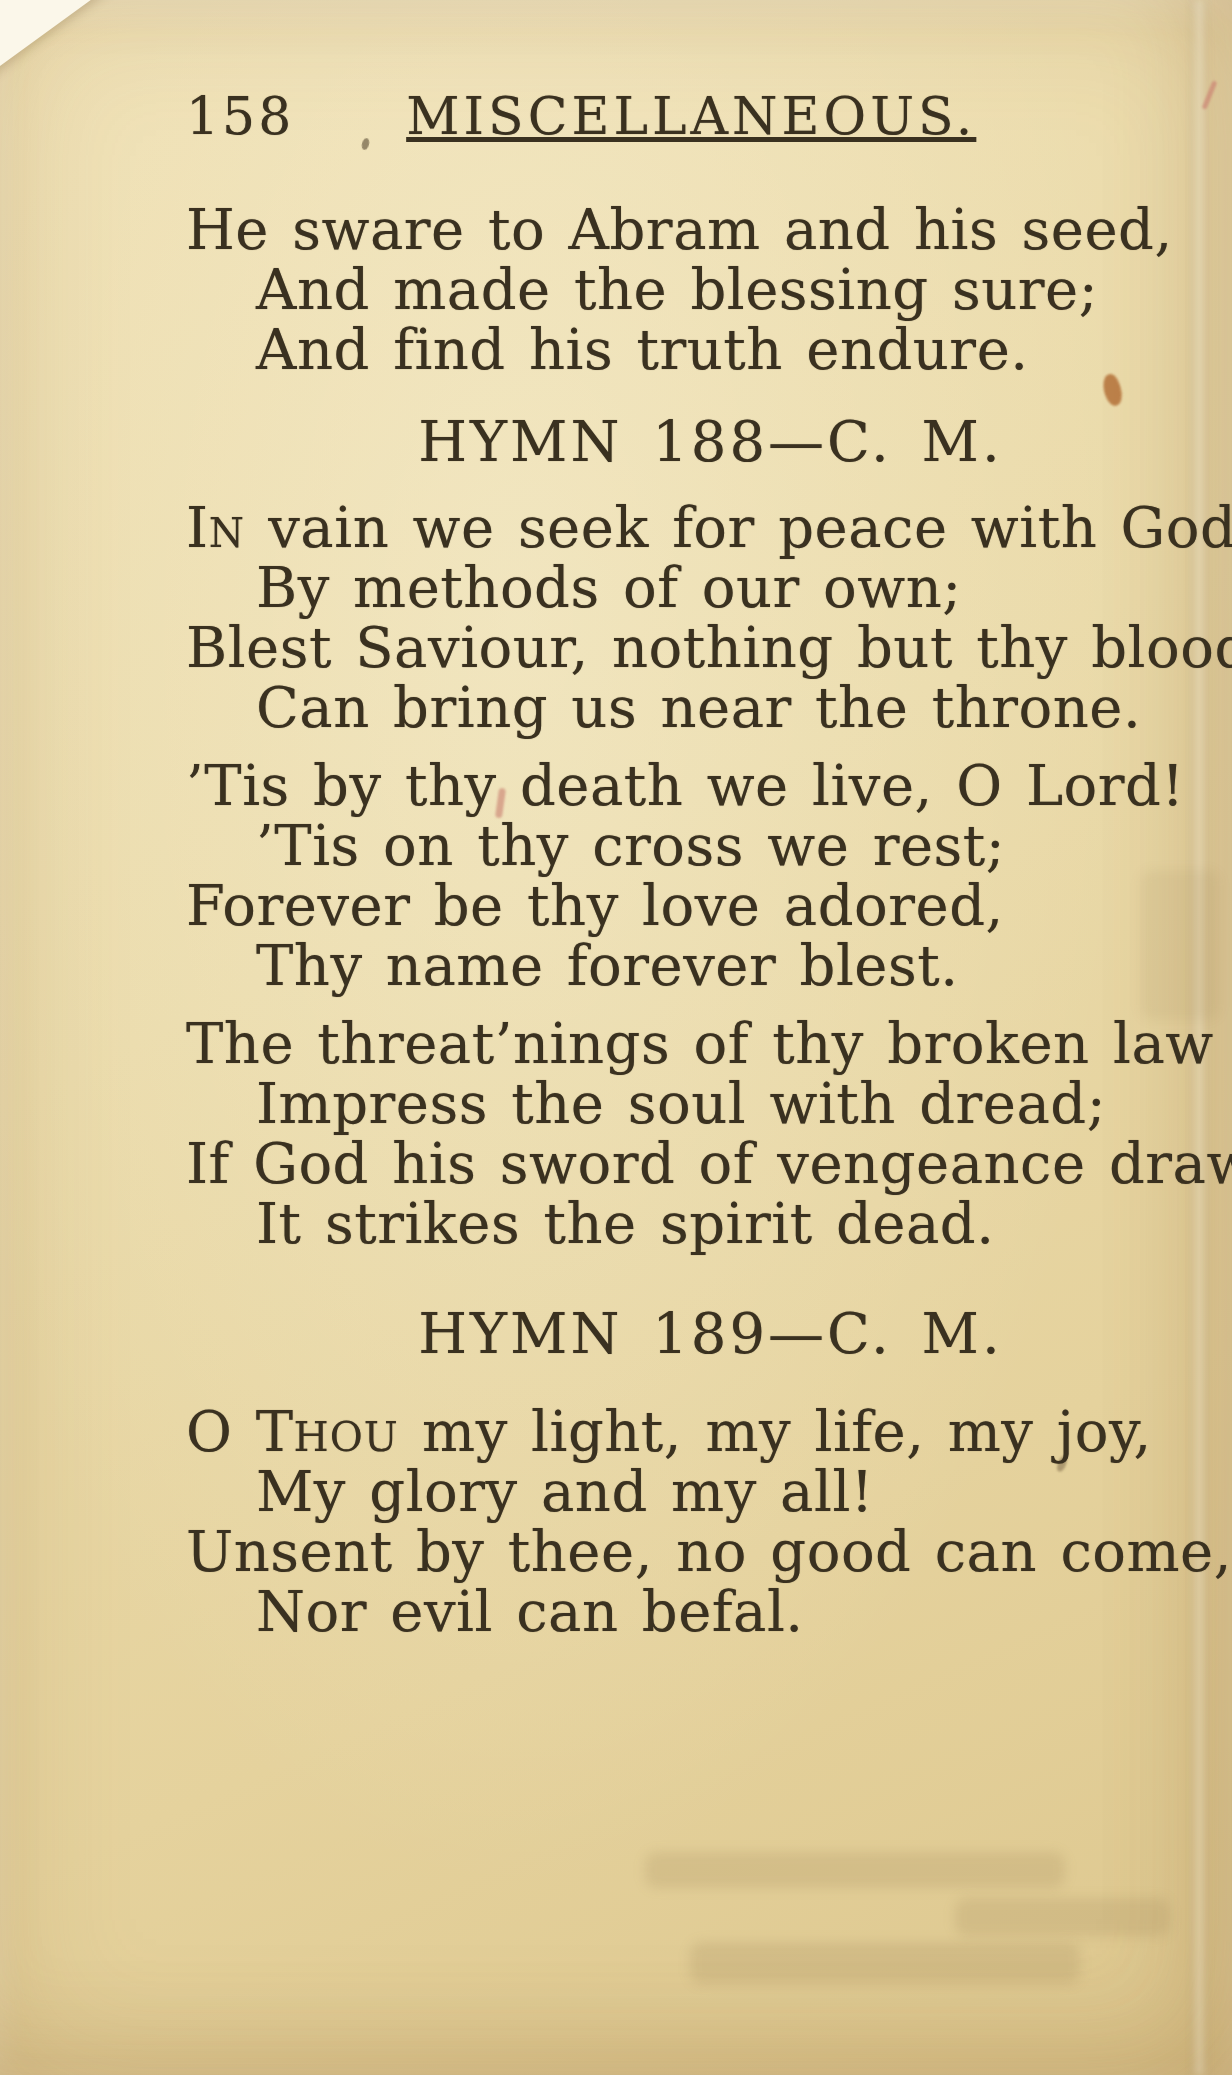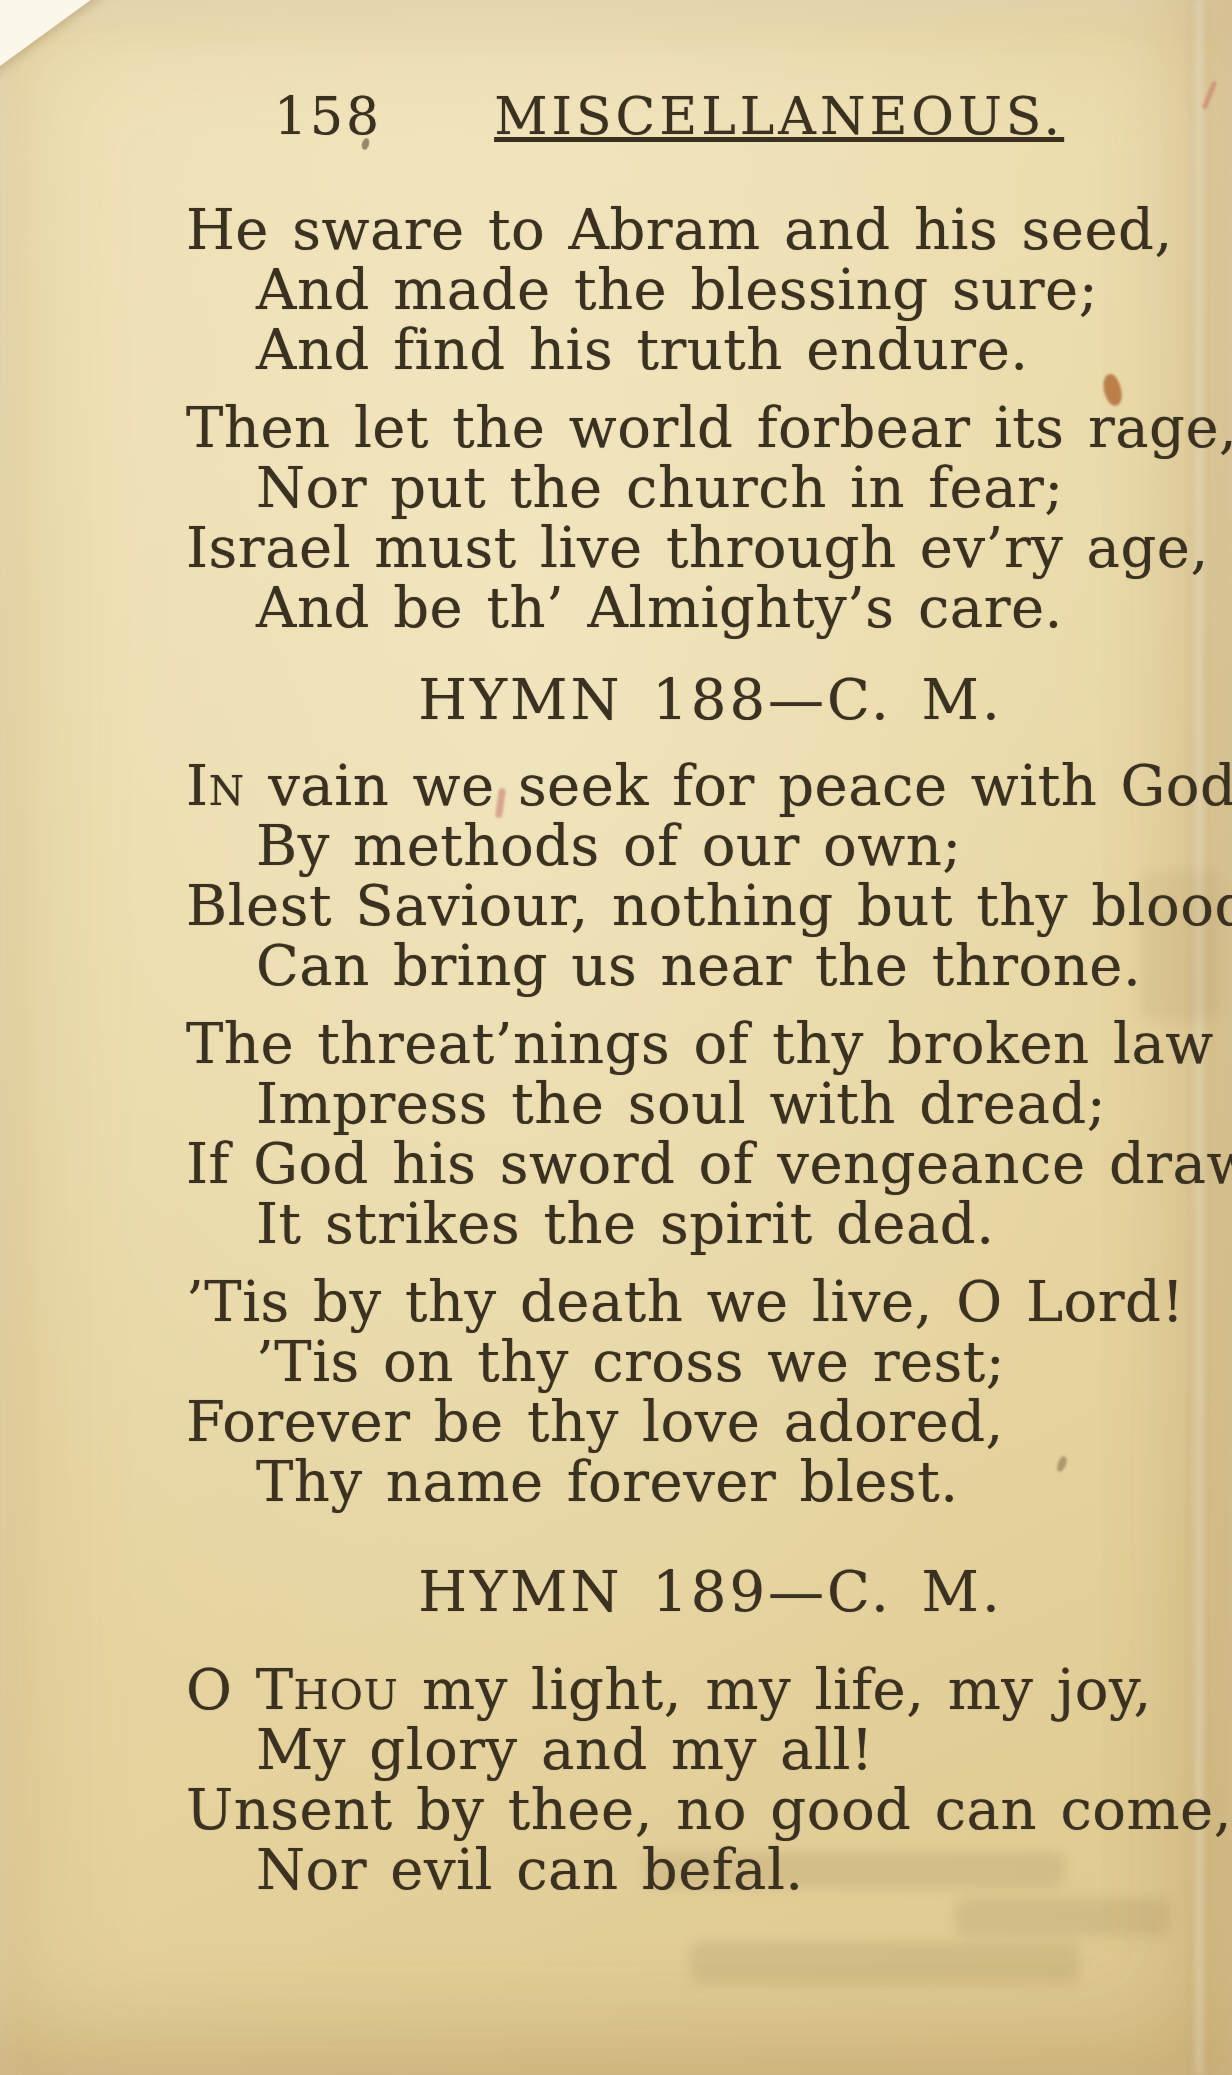--- a/index.html
+++ b/index.html
@@ -68,7 +68,6 @@
     position:absolute;top:86px;left:186px;right:80px;
     display:flex;align-items:baseline;
     font-size:52px;
-    justify-content:center;
   }
   .page-num{letter-spacing:3px;}
   .section-title{margin-left:112px;letter-spacing:4px;word-spacing:10px;text-decoration:underline;}

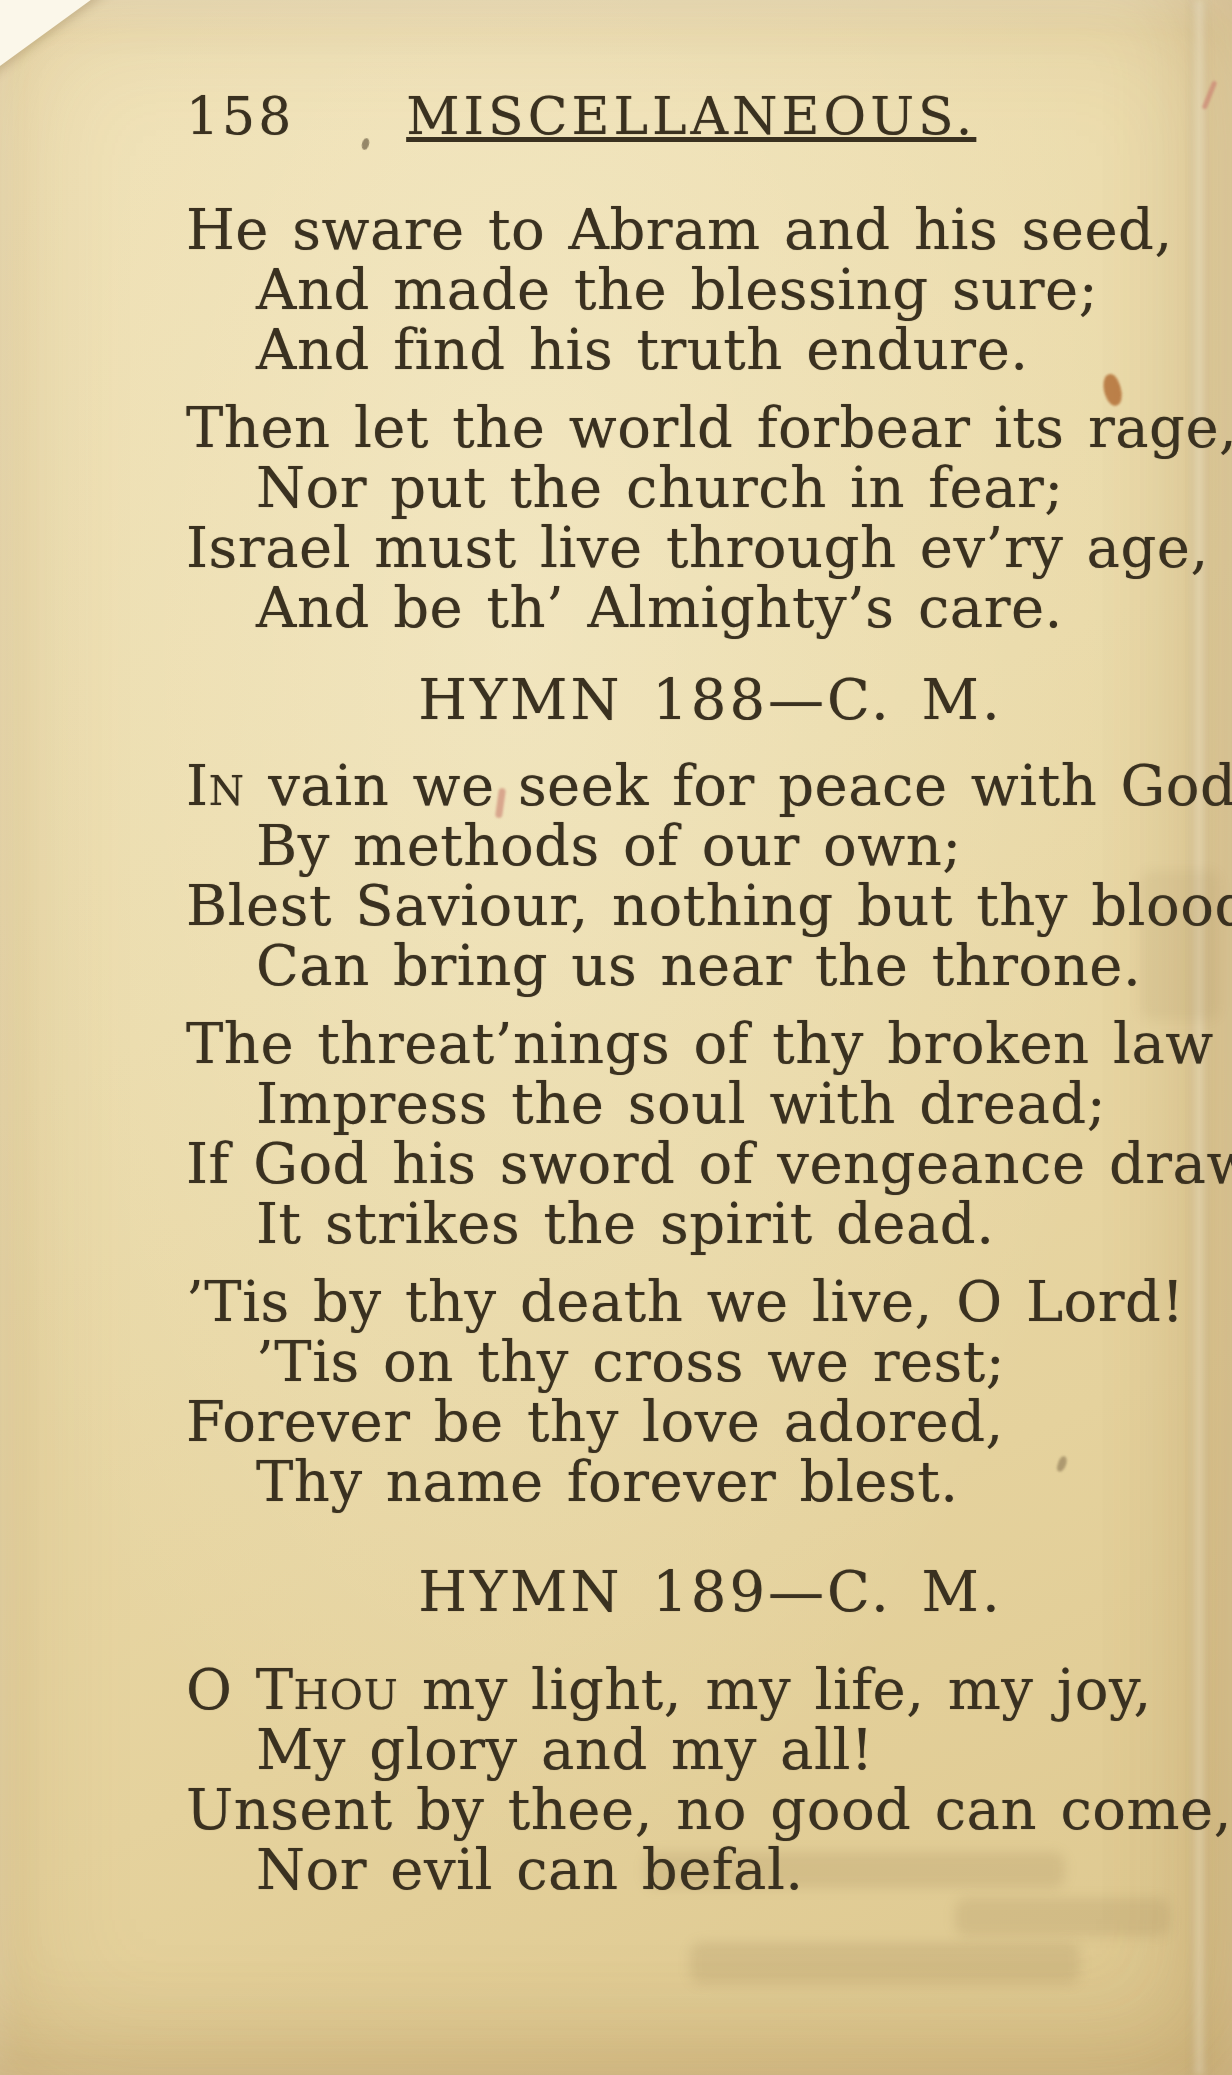--- a/index.html
+++ b/index.html
@@ -118,12 +118,6 @@
       <div class="l ind">And find his truth endure.</div>
     </div>
 
-    <div class="stanza">
-      <div class="l">Then let the world forbear its rage,</div>
-      <div class="l ind">Nor put the church in fear;</div>
-      <div class="l">Israel must live through ev’ry age,</div>
-      <div class="l ind">And be th’ Almighty’s care.</div>
-    </div>
 
     <div class="hymn-heading hh188">HYMN 188—C. M.</div>
 

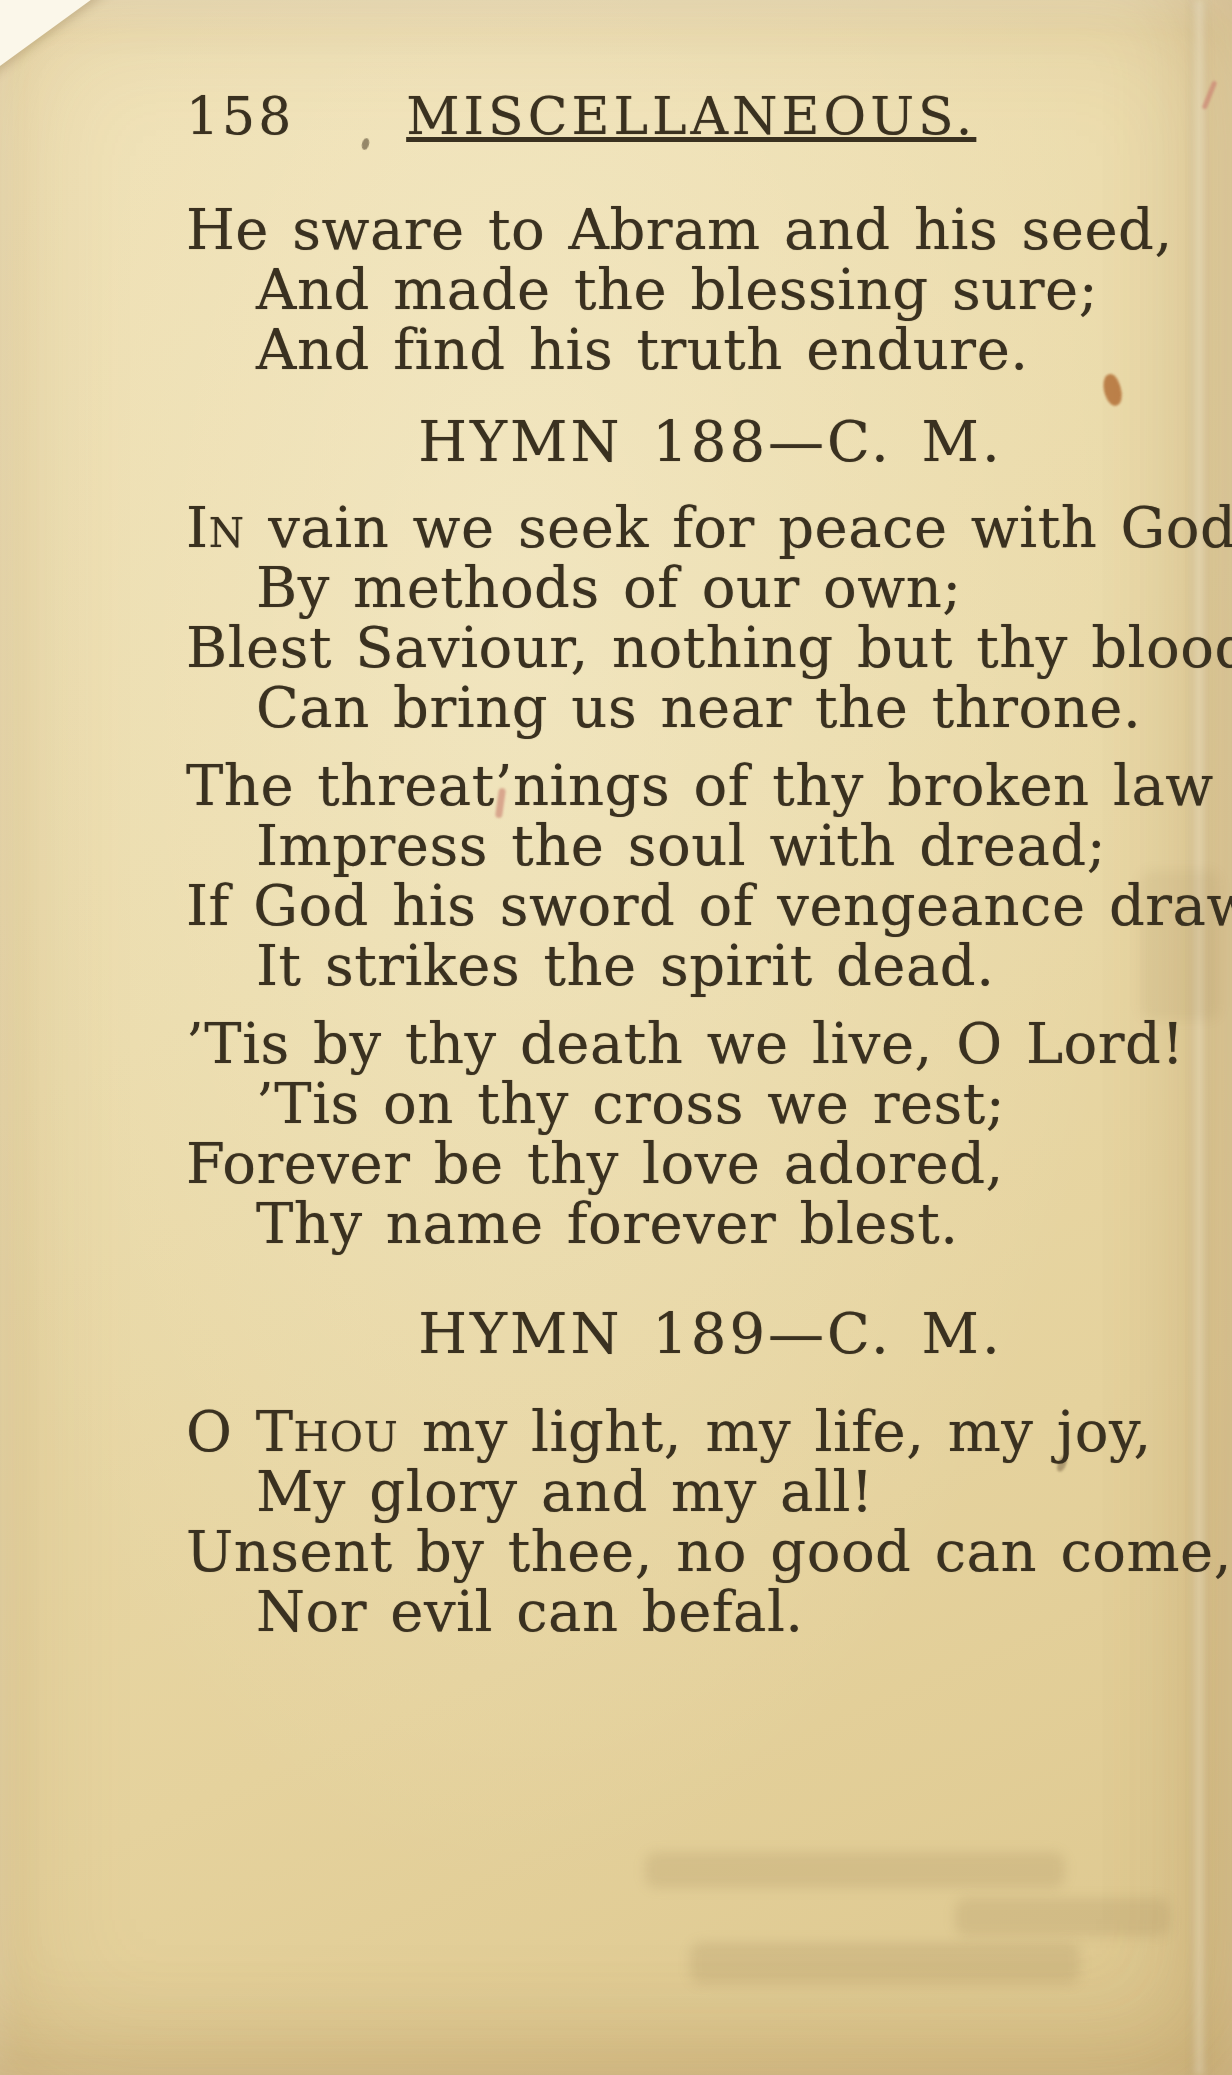--- a/index.html
+++ b/index.html
@@ -129,17 +129,17 @@
     </div>
 
     <div class="stanza">
+      <div class="l">’Tis by thy death we live, O Lord!</div>
+      <div class="l ind">’Tis on thy cross we rest;</div>
+      <div class="l">Forever be thy love adored,</div>
+      <div class="l ind">Thy name forever blest.</div>
+    </div>
+
+    <div class="stanza">
       <div class="l">The threat’nings of thy broken law</div>
       <div class="l ind">Impress the soul with dread;</div>
       <div class="l">If God his sword of vengeance draw</div>
       <div class="l ind">It strikes the spirit dead.</div>
-    </div>
-
-    <div class="stanza">
-      <div class="l">’Tis by thy death we live, O Lord!</div>
-      <div class="l ind">’Tis on thy cross we rest;</div>
-      <div class="l">Forever be thy love adored,</div>
-      <div class="l ind">Thy name forever blest.</div>
     </div>
 
     <div class="hymn-heading hh189">HYMN 189—C. M.</div>

